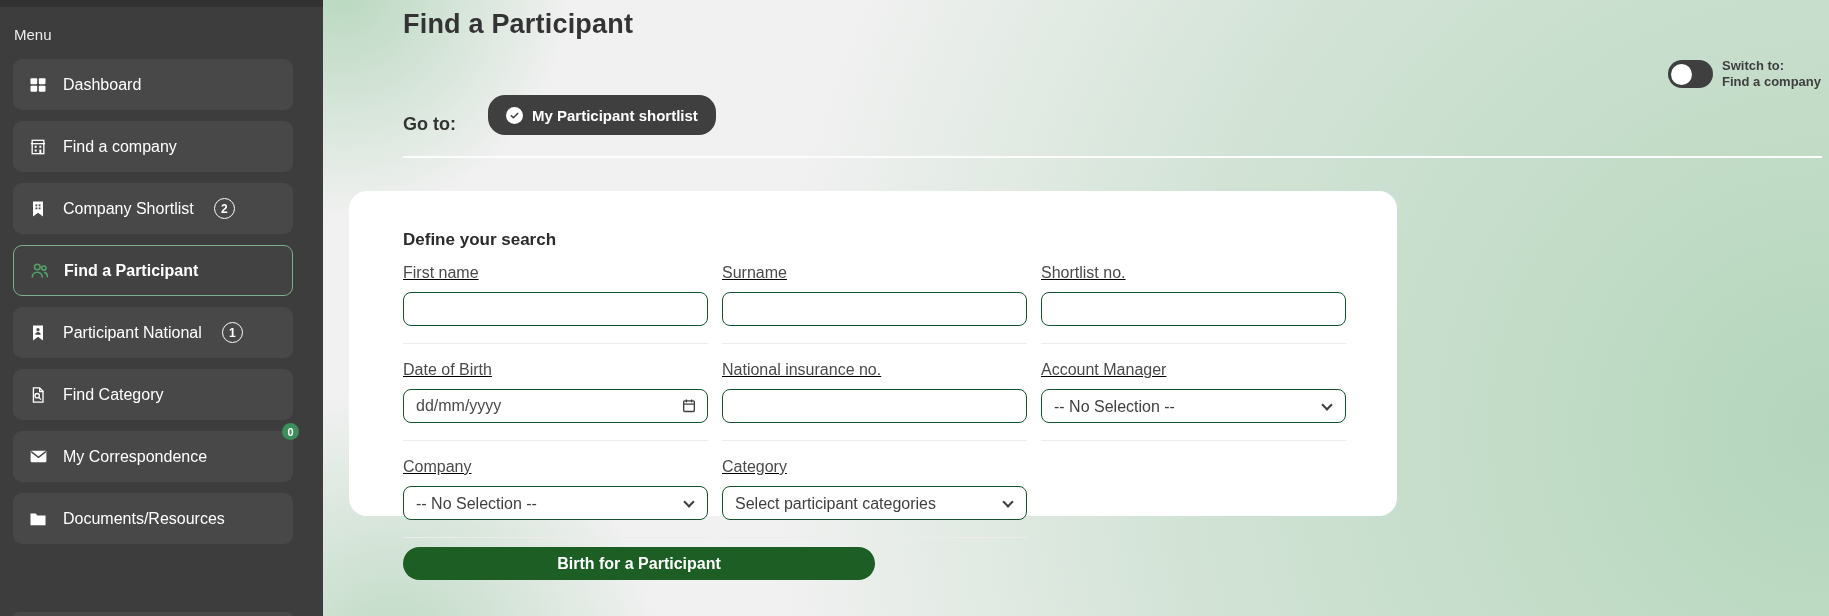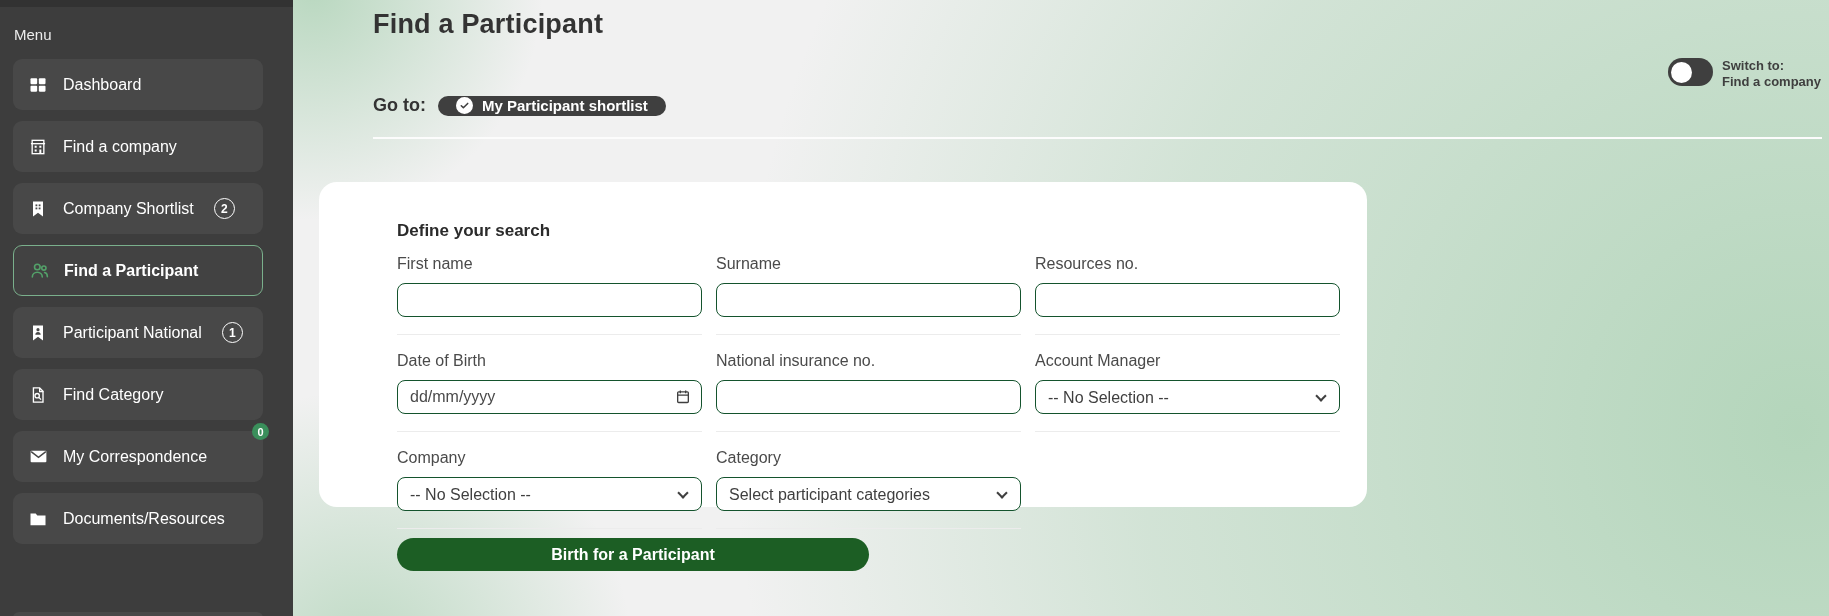--- a/index.html
+++ b/index.html
@@ -13,7 +13,7 @@
 
   
   .sidebar {
-    width:293px; flex-shrink:0; background:#3d3d3d;
+    width:323px; flex-shrink:0; background:#3d3d3d;
     padding-top:26px; position:relative; z-index:2;
   }
   .sidebar::before { content:""; position:absolute; top:0; left:0; right:0; height:7px; background:#323232; }

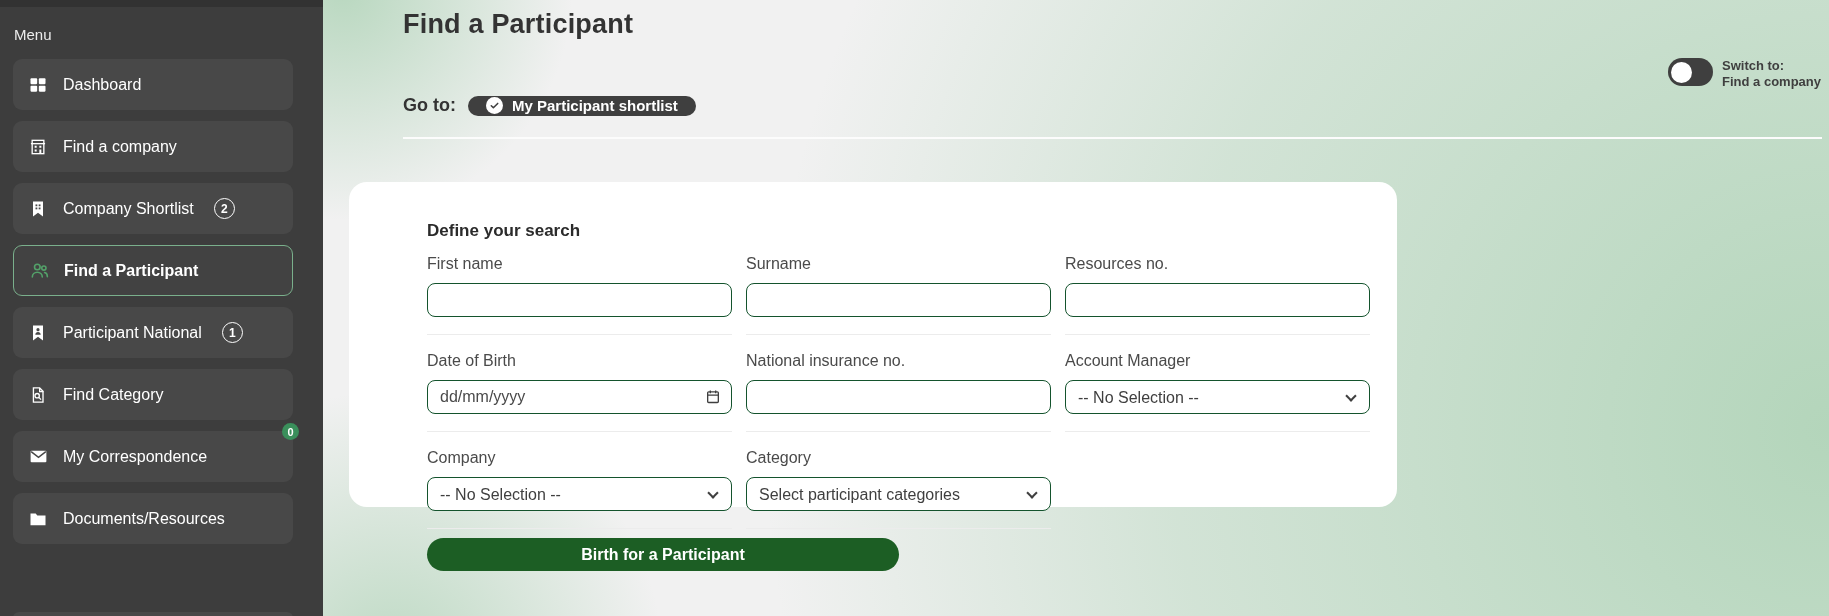--- a/index.html
+++ b/index.html
@@ -54,7 +54,7 @@
   .page-title {
     margin:9px 0 0 80px; font-size:27px; font-weight:bold; color:#333333; letter-spacing:0.2px;
   }
-  .switch-wrap { position:absolute; top:58px; right:8px; display:flex; gap:9px; }
+  .switch-wrap { position:absolute; top:58px; right:8px; display:flex; align-items:center; gap:9px; }
   .toggle { width:45px; height:28px; border-radius:14px; background:#3f3f3f; position:relative; border:none; cursor:pointer; }
   .toggle-knob { position:absolute; left:3px; top:3.5px; width:21px; height:21px; background:#ffffff; border-radius:50%; }
   .switch-text { font-size:13px; font-weight:bold; color:#3f3f3f; line-height:16px; }

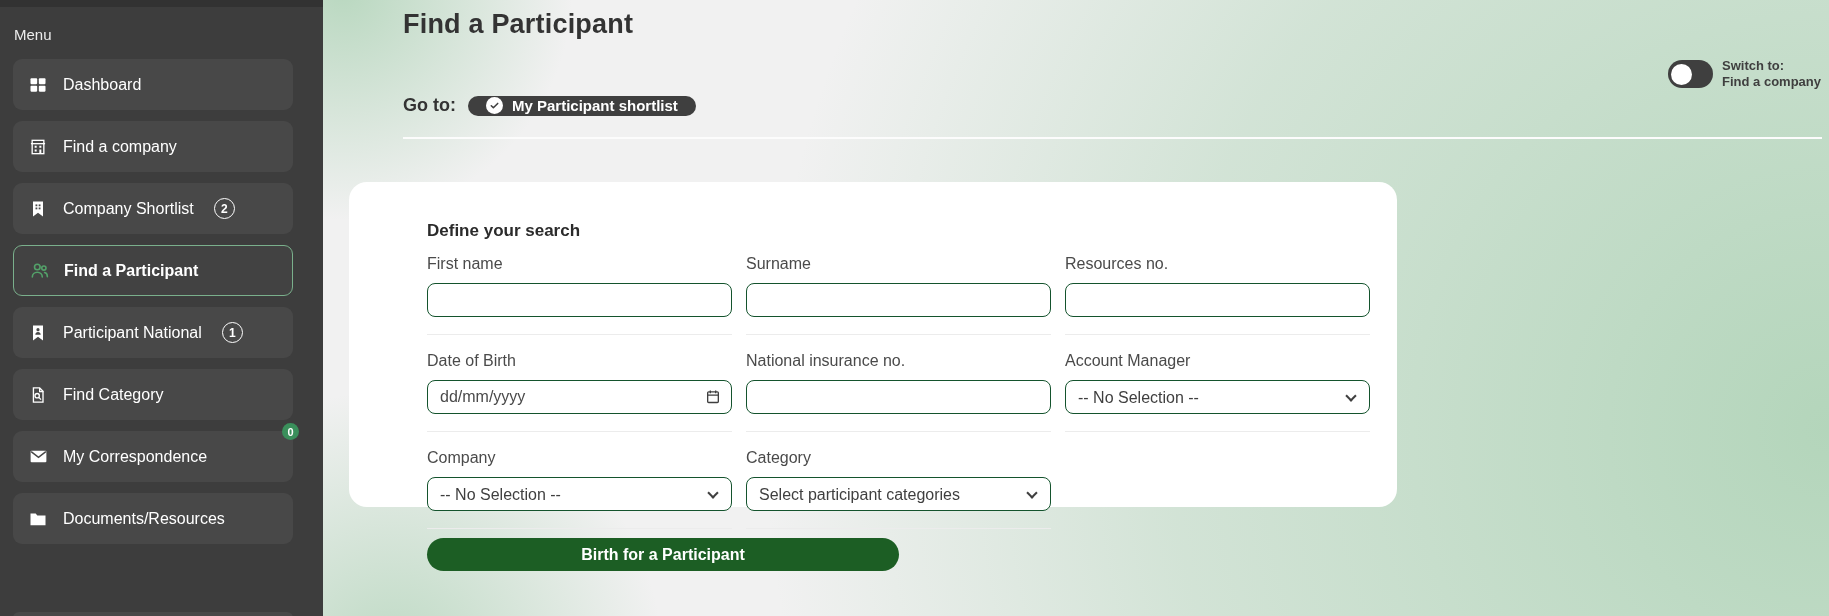--- a/index.html
+++ b/index.html
@@ -59,7 +59,7 @@
   .toggle-knob { position:absolute; left:3px; top:3.5px; width:21px; height:21px; background:#ffffff; border-radius:50%; }
   .switch-text { font-size:13px; font-weight:bold; color:#3f3f3f; line-height:16px; }
 
-  .goto-row { display:flex; align-items:center; gap:12px; margin:55px 8px 0 80px; }
+  .goto-row { display:flex; align-items:flex-end; gap:32px; margin:55px 8px 0 80px; }
   .goto-label { font-size:18px; font-weight:bold; color:#333333; }
   .pill-btn {
     height:20px; background:#3f3f3f; color:#ffffff; border:none; border-radius:17px;

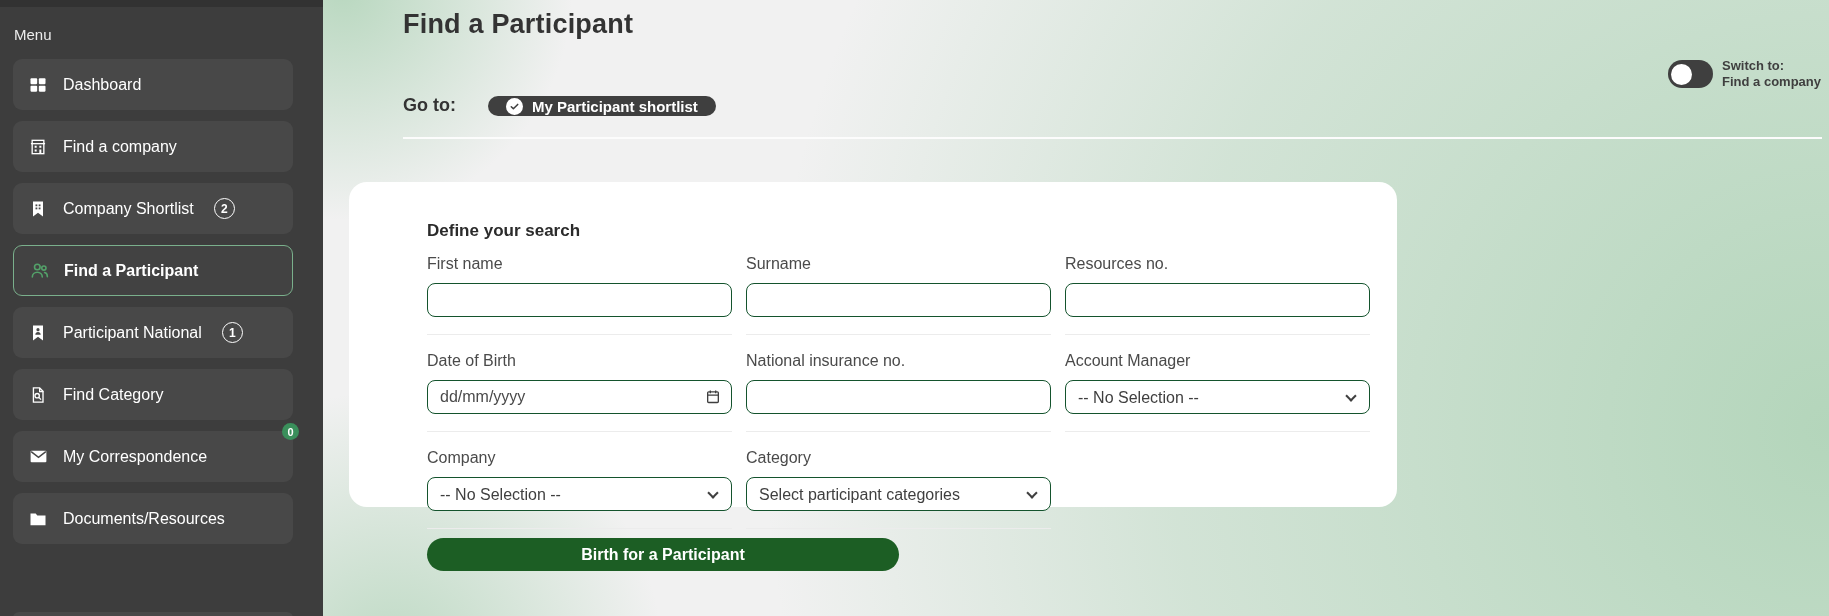--- a/index.html
+++ b/index.html
@@ -62,7 +62,7 @@
   .goto-row { display:flex; align-items:flex-end; gap:32px; margin:55px 8px 0 80px; }
   .goto-label { font-size:18px; font-weight:bold; color:#333333; }
   .pill-btn {
-    height:20px; background:#3f3f3f; color:#ffffff; border:none; border-radius:17px;
+    height:40px; background:#3f3f3f; color:#ffffff; border:none; border-radius:17px;
     display:inline-flex; align-items:center; gap:9px; padding:0 18px;
     font-size:15px; font-weight:600; font-family:inherit; cursor:pointer;
   }

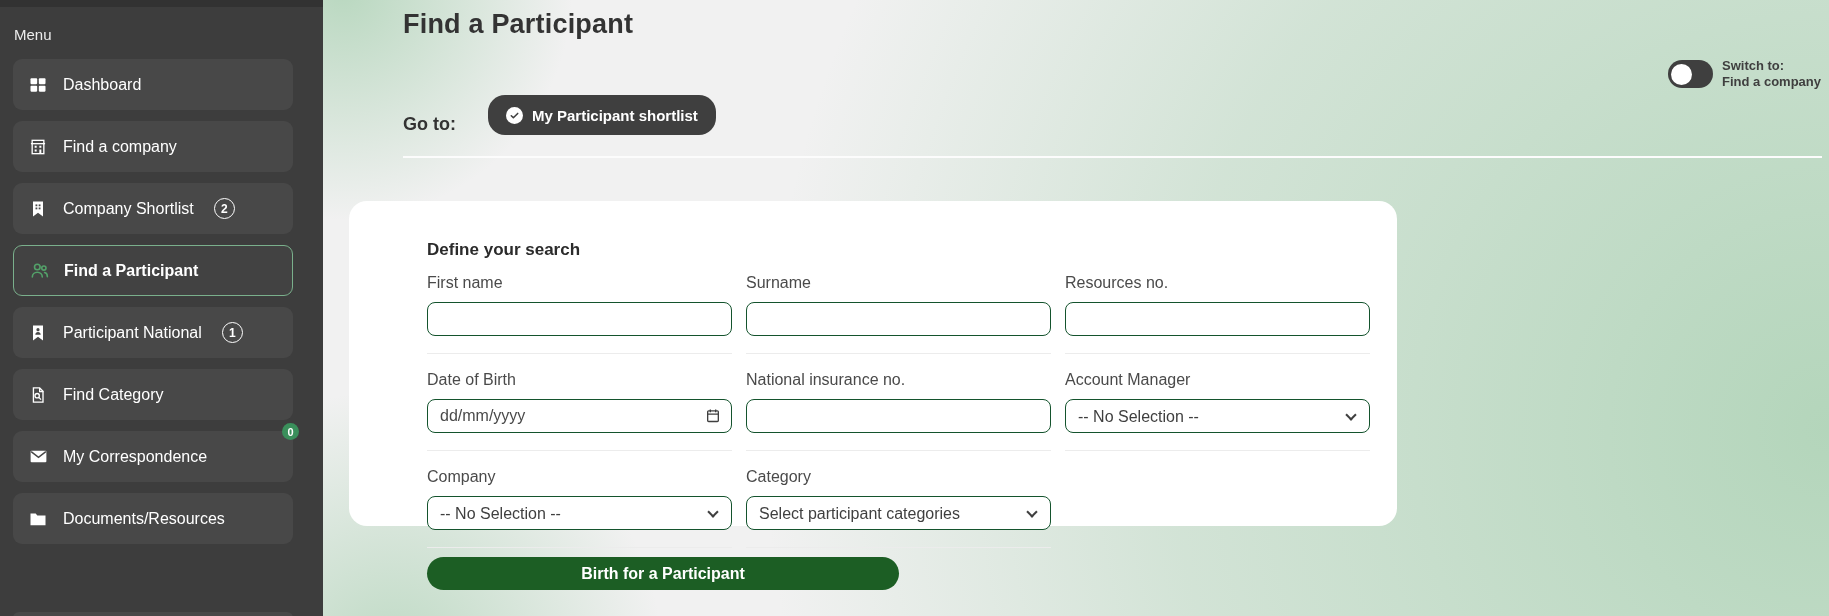--- a/index.html
+++ b/index.html
@@ -72,9 +72,9 @@
 
   
   .card {
-    width:1048px; height:325px; margin:43px 0 0 26px;
+    width:1048px; height:325px; margin:33px 0 0 26px;
     background:#ffffff; border-radius:18px;
-    padding:39px 50px 40px 78px;
+    padding:39px 50px 40px 54px;
   }
   .form-heading { font-size:17px; font-weight:bold; color:#2b2b2b; margin:0 0 14px 0; }
   .grid { display:grid; grid-template-columns:305px 305px 305px; column-gap:14px; row-gap:17px; }

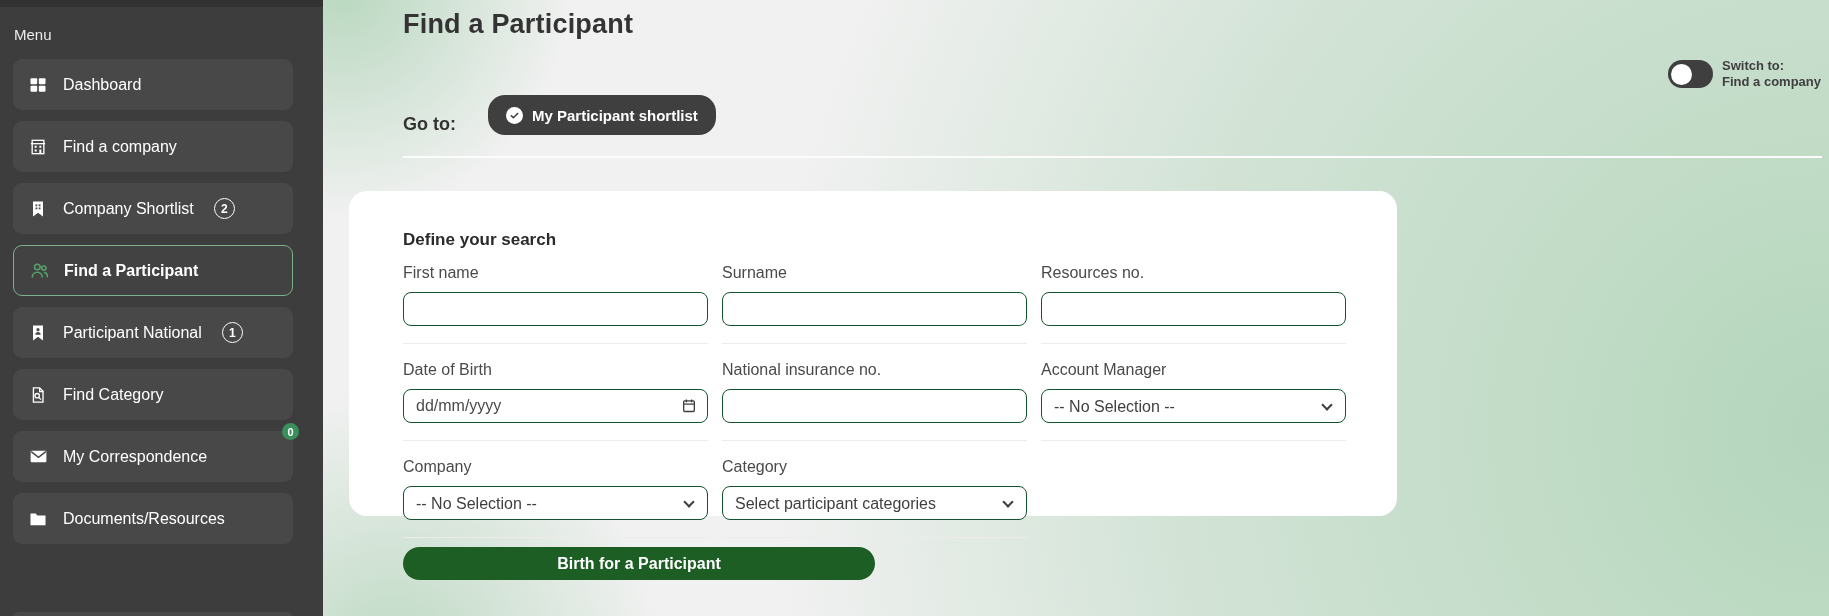--- a/index.html
+++ b/index.html
@@ -77,7 +77,7 @@
     padding:39px 50px 40px 54px;
   }
   .form-heading { font-size:17px; font-weight:bold; color:#2b2b2b; margin:0 0 14px 0; }
-  .grid { display:grid; grid-template-columns:305px 305px 305px; column-gap:14px; row-gap:17px; }
+  .grid { display:grid; grid-template-columns:305px 305px 305px; column-gap:14px; row-gap:17px;text-decoration:underline; }
   .field label { display:block; font-size:16px; line-height:18px; color:#4a4a4a; margin:0 0 10px 0; }
   .control-wrap { position:relative; }
   .control {

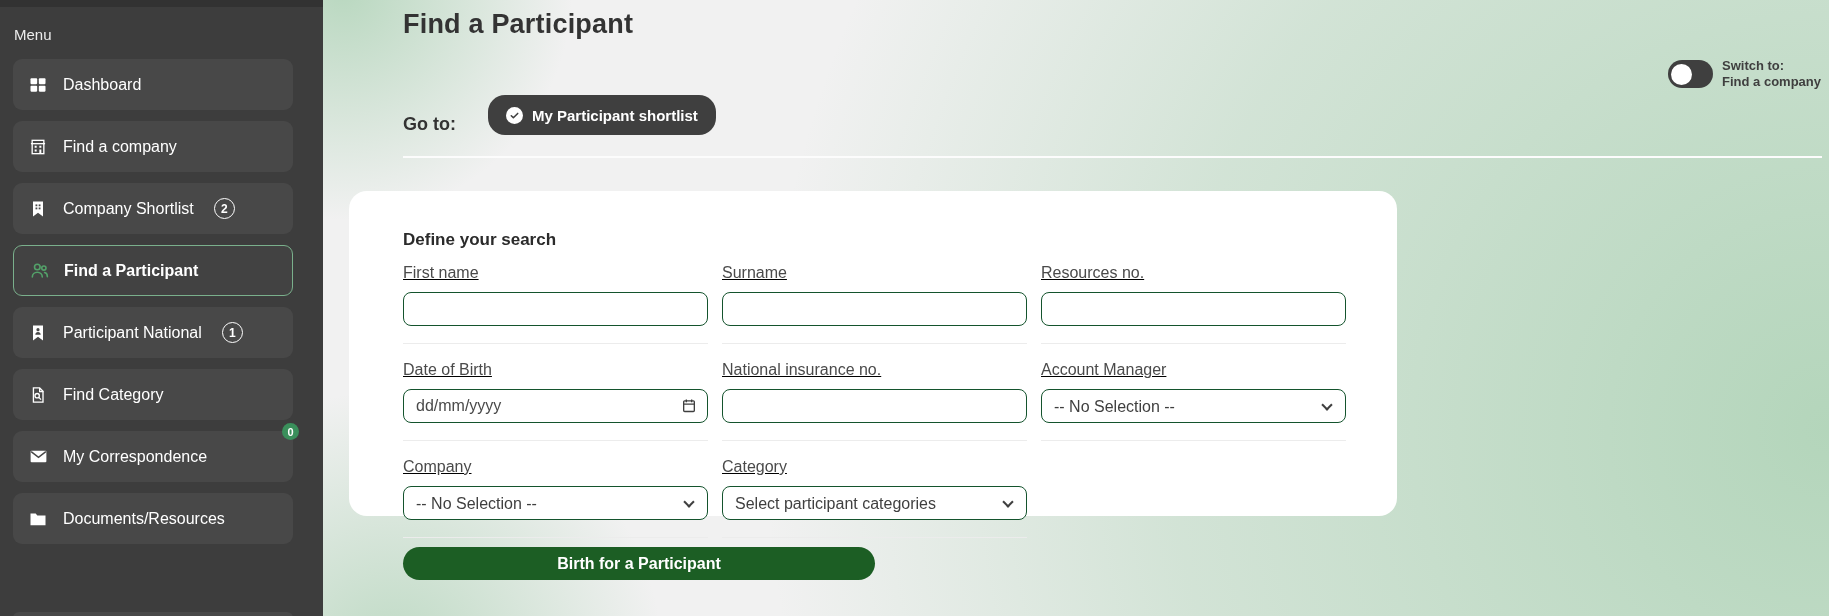--- a/index.html
+++ b/index.html
@@ -272,7 +272,7 @@
         </div>
 
         <div class="field">
-          <label>Resources no.</label>
+          <label>Shortlist no.</label>
           <div class="control-wrap">
             <input class="control" type="text" style="">
           </div>

